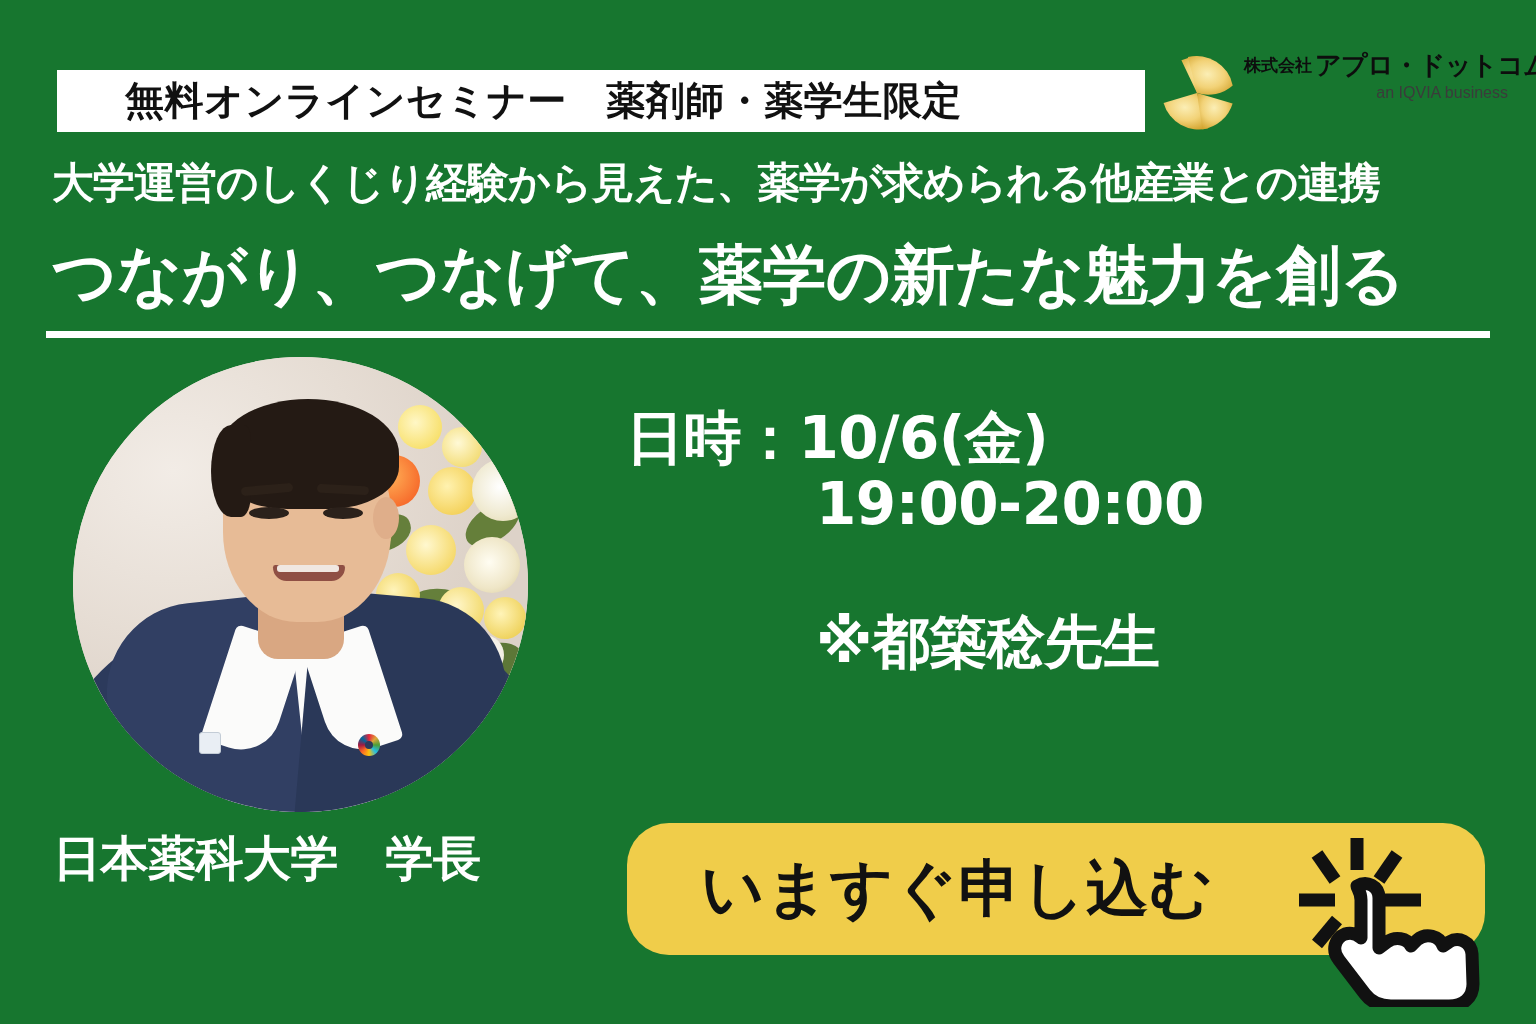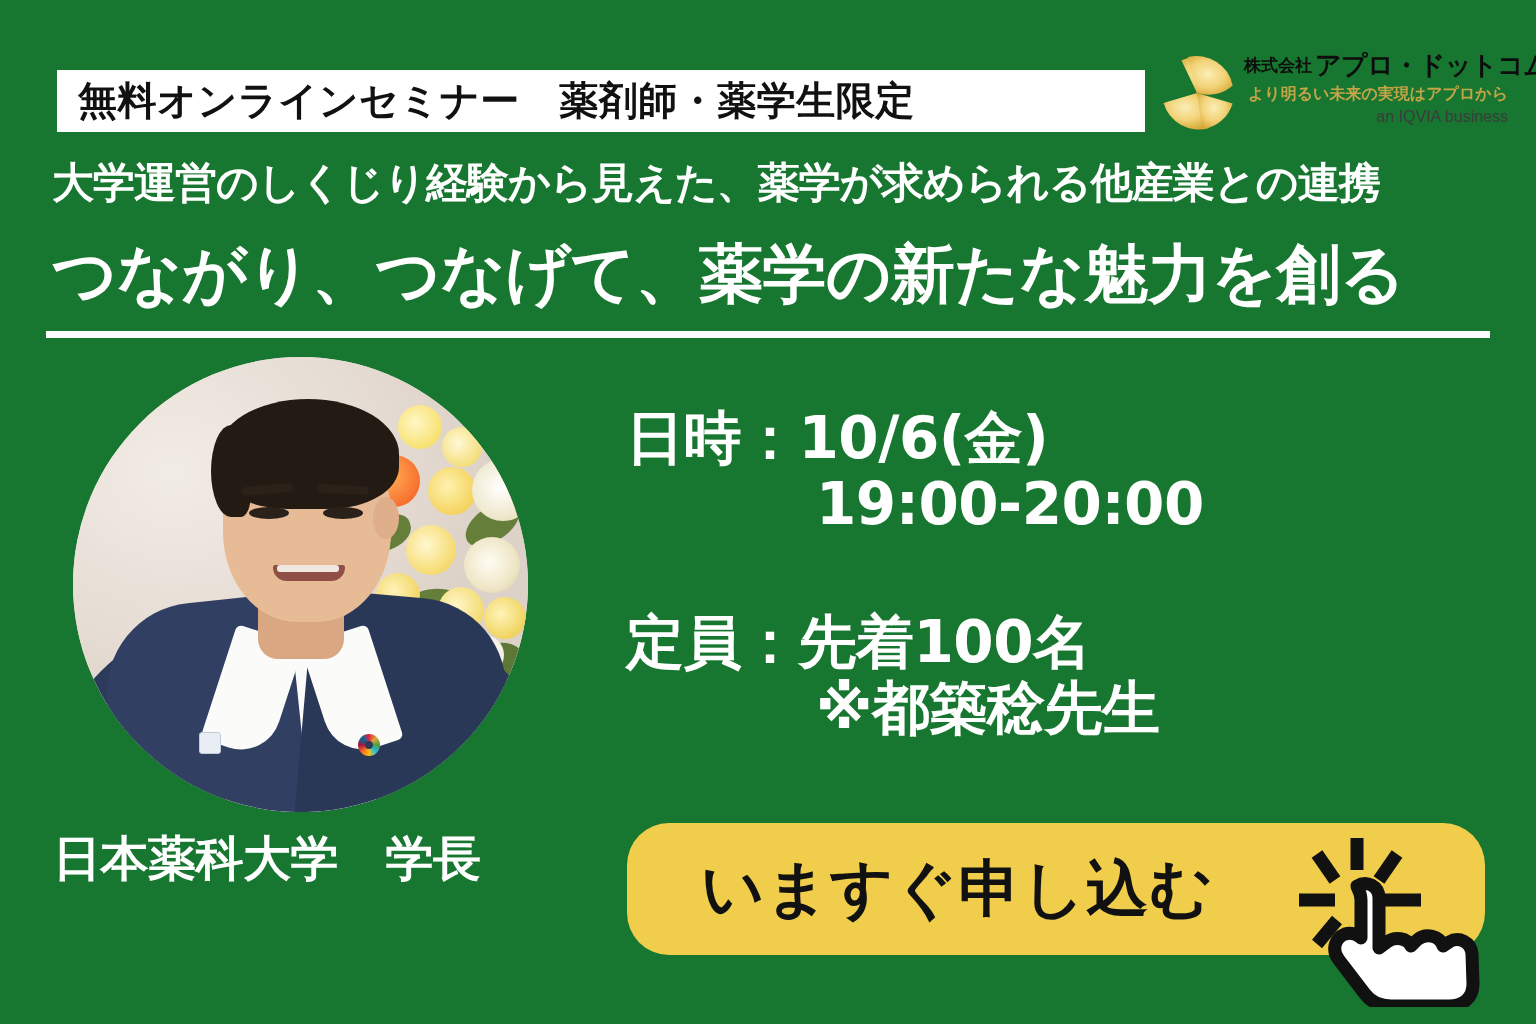--- a/index.html
+++ b/index.html
@@ -36,7 +36,7 @@
     font-size: 39px;
     font-weight: 700;
     letter-spacing: 0.5px;
-    padding-left: 21px;
+    padding-left: 68px;
     white-space: nowrap;
     font-family: "DejaVu Sans", "Liberation Sans", sans-serif;
   }

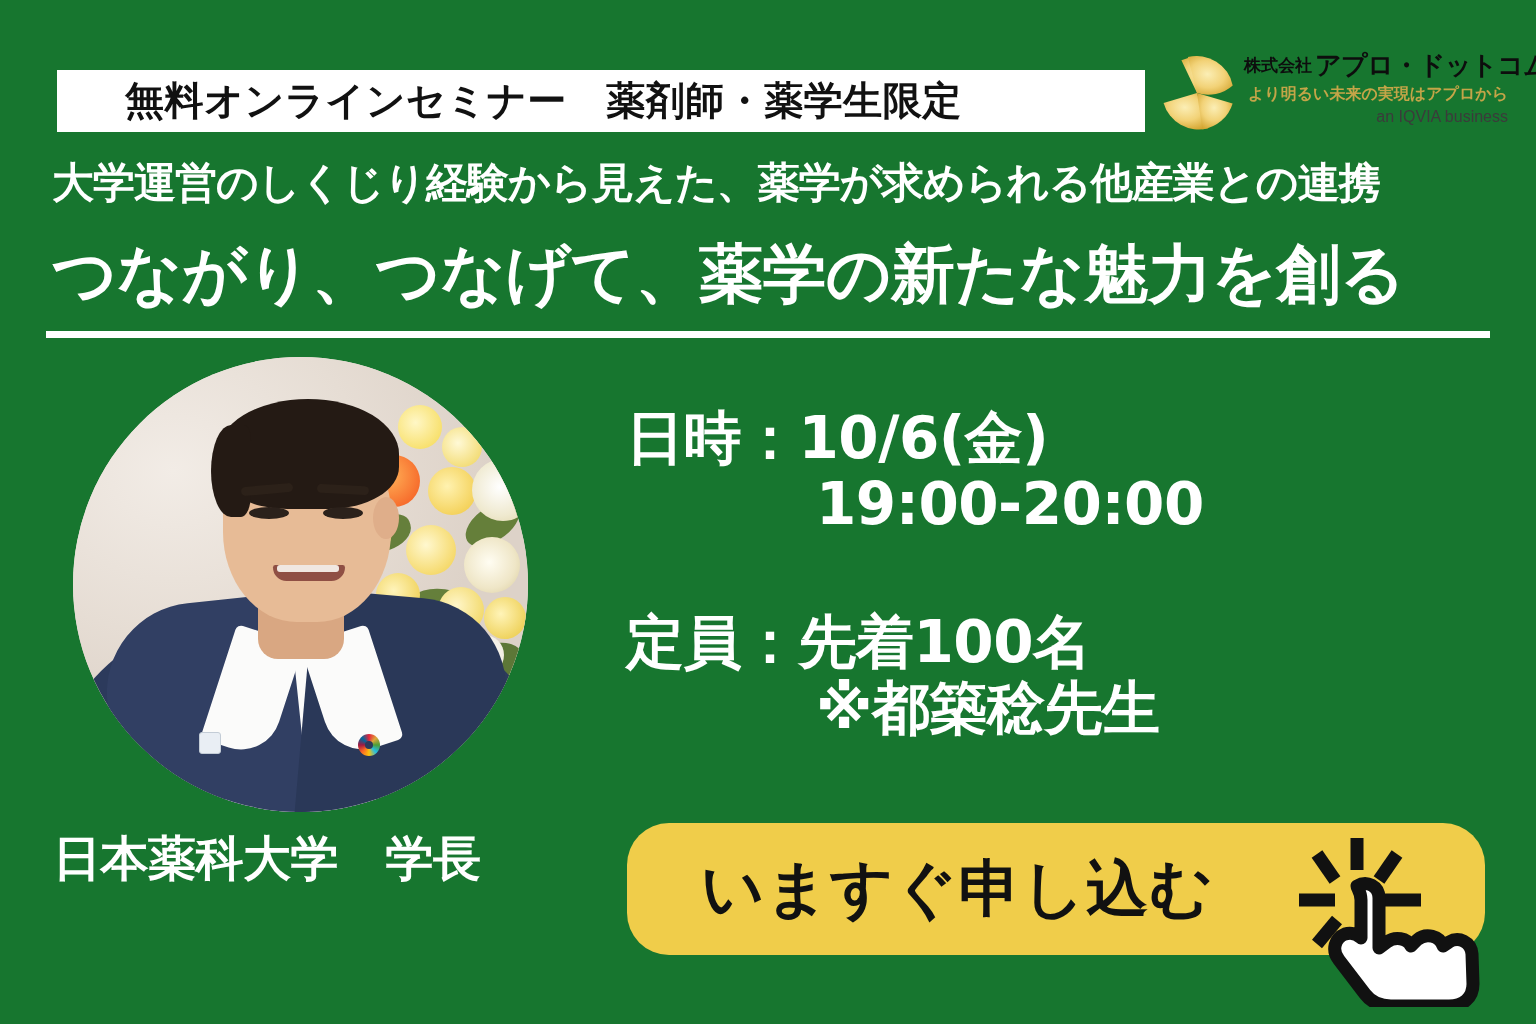--- a/index.html
+++ b/index.html
@@ -334,7 +334,6 @@
     </div>
     <div class="logo-textblock">
       <span class="logo-company"><span class="small">株式会社</span><span>アプロ・ドットコム</span></span>
-      <span class="logo-tagline">より明るい未来の実現はアプロから</span>
       <span class="logo-iqvia">an IQVIA business</span>
     </div>
   </div>

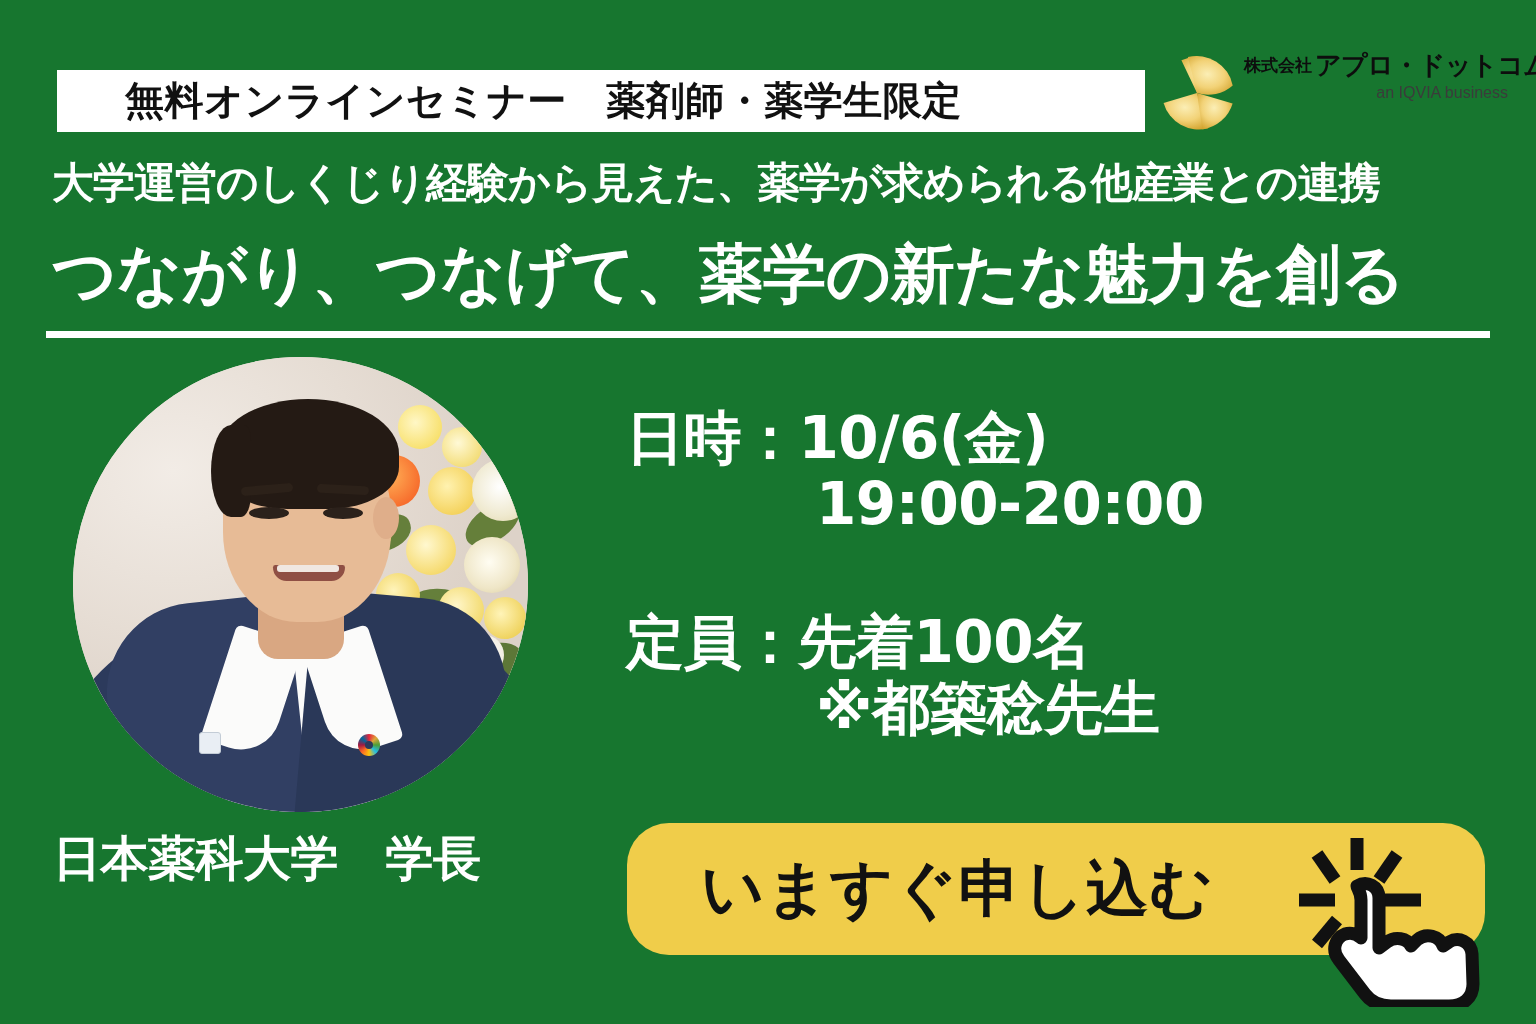--- a/index.html
+++ b/index.html
@@ -124,7 +124,7 @@
     line-height: 78px;
     letter-spacing: -0.5px;
     white-space: nowrap;
-    font-family: Liberation Serif, serif;
+    font-family: Liberation Sans, sans-serif;
   }
   .rule {
     position: absolute;

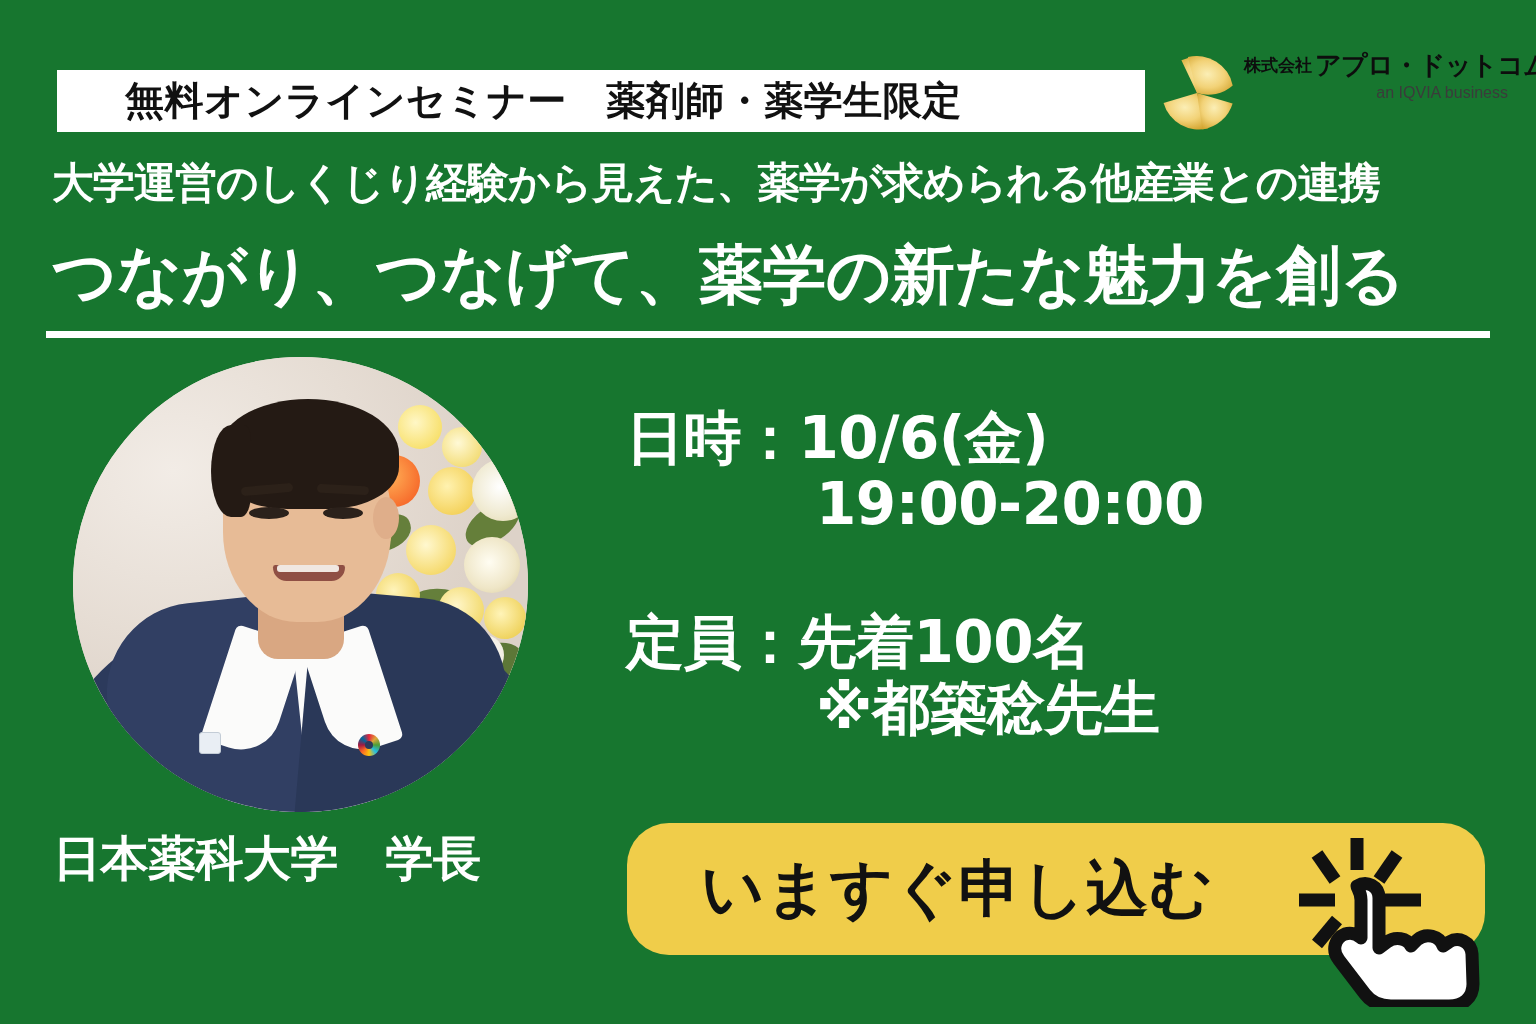--- a/index.html
+++ b/index.html
@@ -390,7 +390,6 @@
     <div class="info-line">日時：10/6(金)</div>
     <div class="info-line indent">19:00-20:00</div>
     <div class="info-block2">
-      <div class="info-line">定員：先着100名</div>
       <div class="info-line indent">※都築稔先生</div>
     </div>
   </div>

